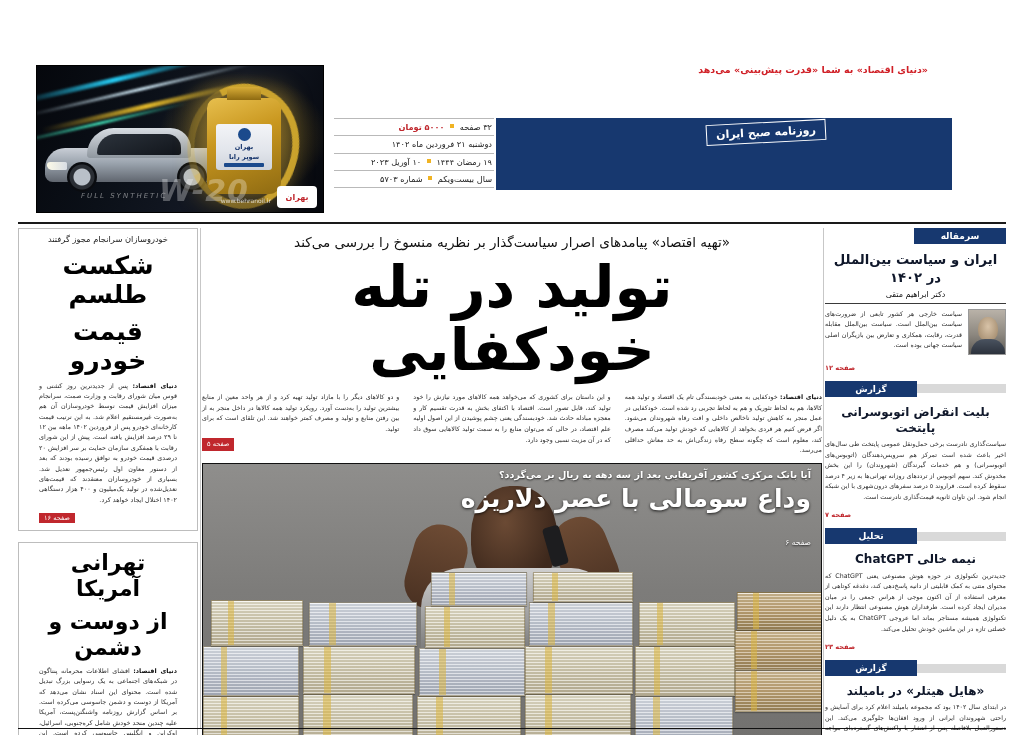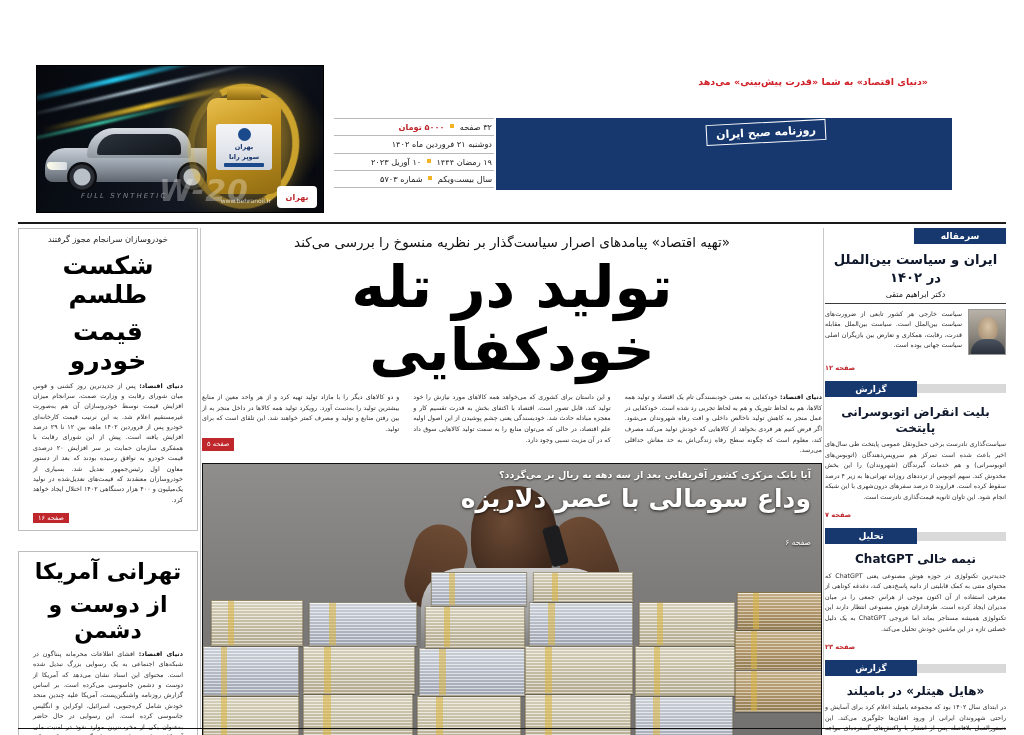--- a/index.html
+++ b/index.html
@@ -132,7 +132,7 @@
     pointer-events: none;
   }
   .mast-tagline {
-    position: absolute; right: 96px; top: 76px;
+    position: absolute; right: 96px; top: 64px;
     font-size: 9.5px; font-weight: bold; color: #d01f26;
     white-space: nowrap;
   }

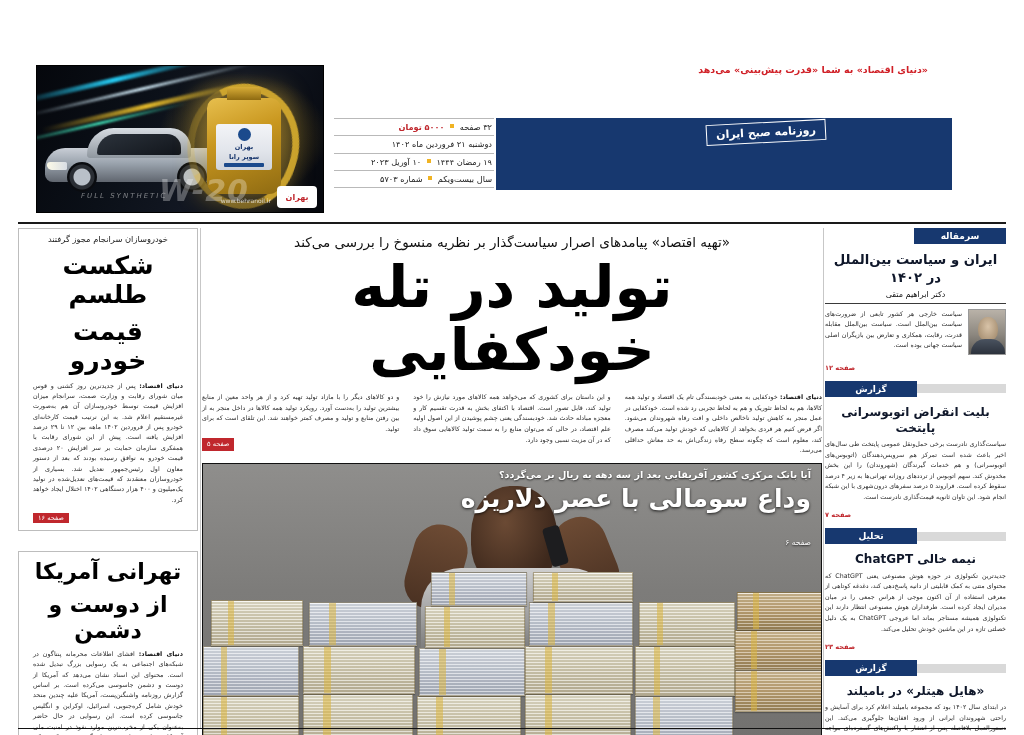--- a/index.html
+++ b/index.html
@@ -160,7 +160,7 @@
 
   
   .box {
-    border: 1px solid #bdbdbd; padding: 5px 14px 6px; margin-bottom: 20px; background: #fff;
+    border: 1px solid #bdbdbd; padding: 5px 20px 6px; margin-bottom: 11px; background: #fff;
   }
   .kicker {
     font-size: 8.3px; color: #222; text-align: center;

